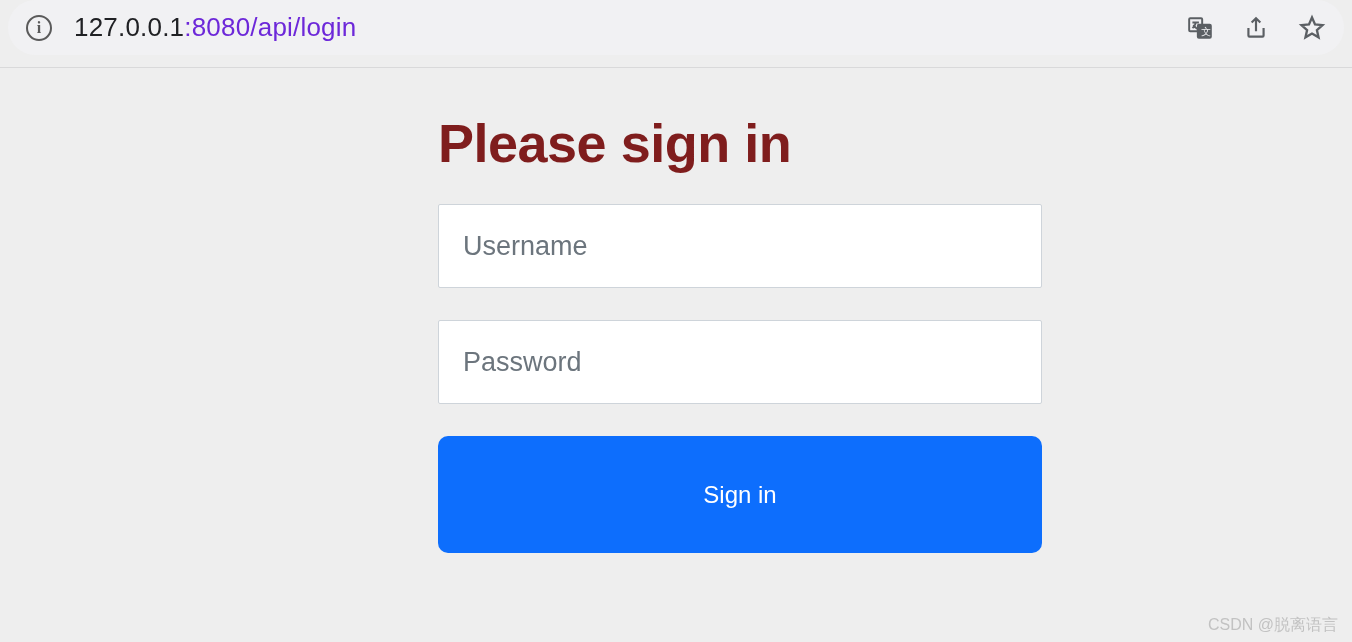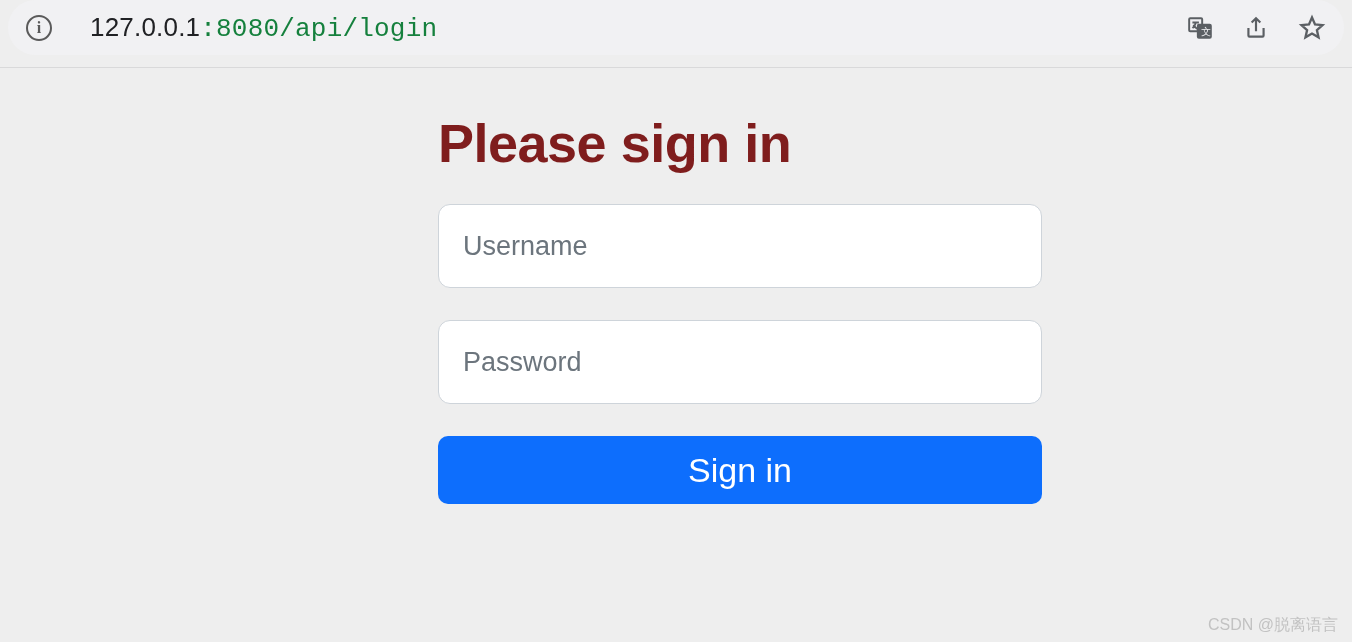--- a/index.html
+++ b/index.html
@@ -29,7 +29,7 @@
       font-family: Georgia, serif;
     }
     .url { font-size: 26px; letter-spacing: .2px; }
-    .url-host { color: #202124; margin-left: 16px; }
+    .url-host { color: #202124; }
     .url-path { color: #15803d; font-family: Liberation Mono, monospace; }
     .addr-right { margin-left: auto; display: flex; align-items: center; gap: 28px; }
     .toolbar-icon { width: 28px; height: 28px; color: #5b5f63; display:flex; align-items:center; justify-content:center; }

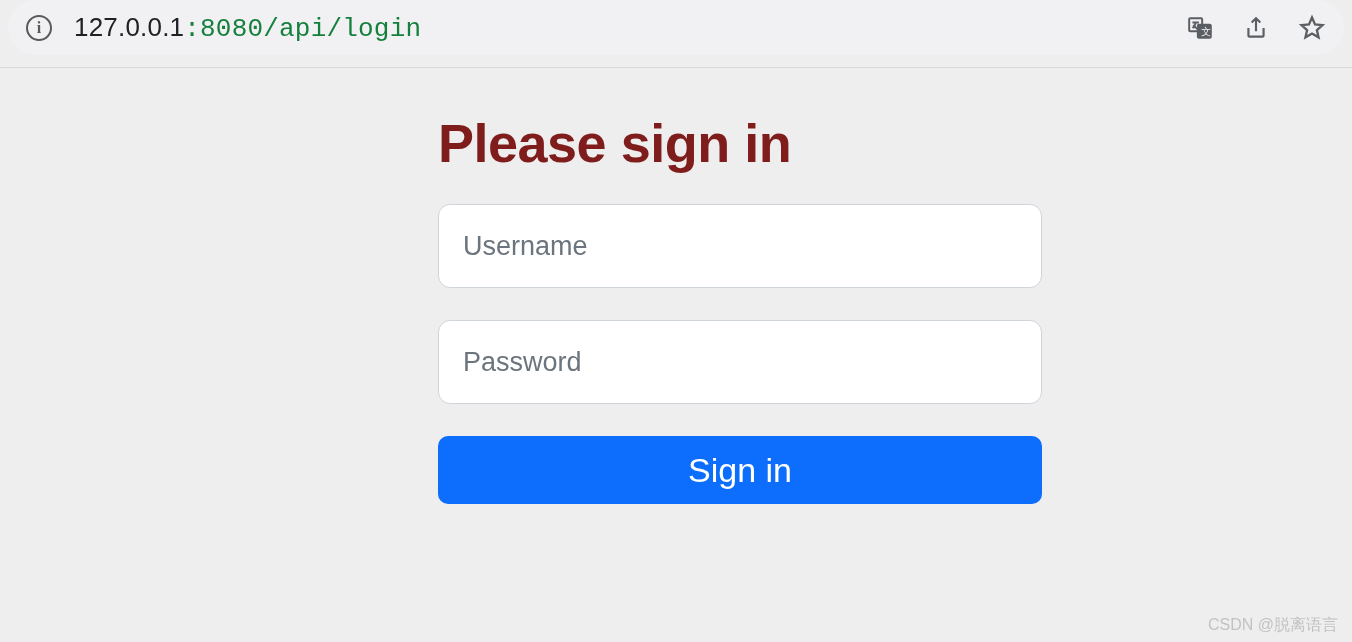--- a/index.html
+++ b/index.html
@@ -30,7 +30,7 @@
     }
     .url { font-size: 26px; letter-spacing: .2px; }
     .url-host { color: #202124; }
-    .url-path { color: #15803d; font-family: Liberation Mono, monospace; }
+    .url-path { color: #6d28d9; }
     .addr-right { margin-left: auto; display: flex; align-items: center; gap: 28px; }
     .toolbar-icon { width: 28px; height: 28px; color: #5b5f63; display:flex; align-items:center; justify-content:center; }
 

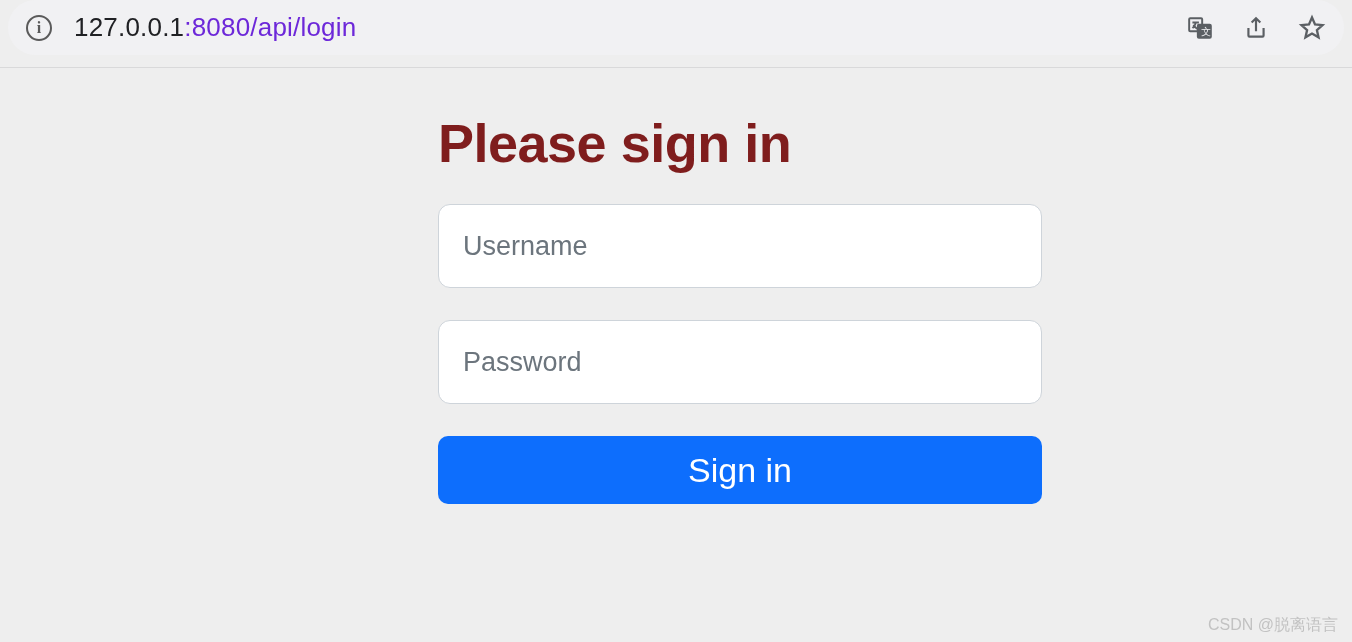--- a/index.html
+++ b/index.html
@@ -41,7 +41,7 @@
       width: 100%; height: 84px;
       background: #fff;
       border: 1px solid #ced4da;
-      border-radius: 12px;
+      border-radius: 2px;
       font-size: 27px;
       padding: 0 24px;
       color: #212529;

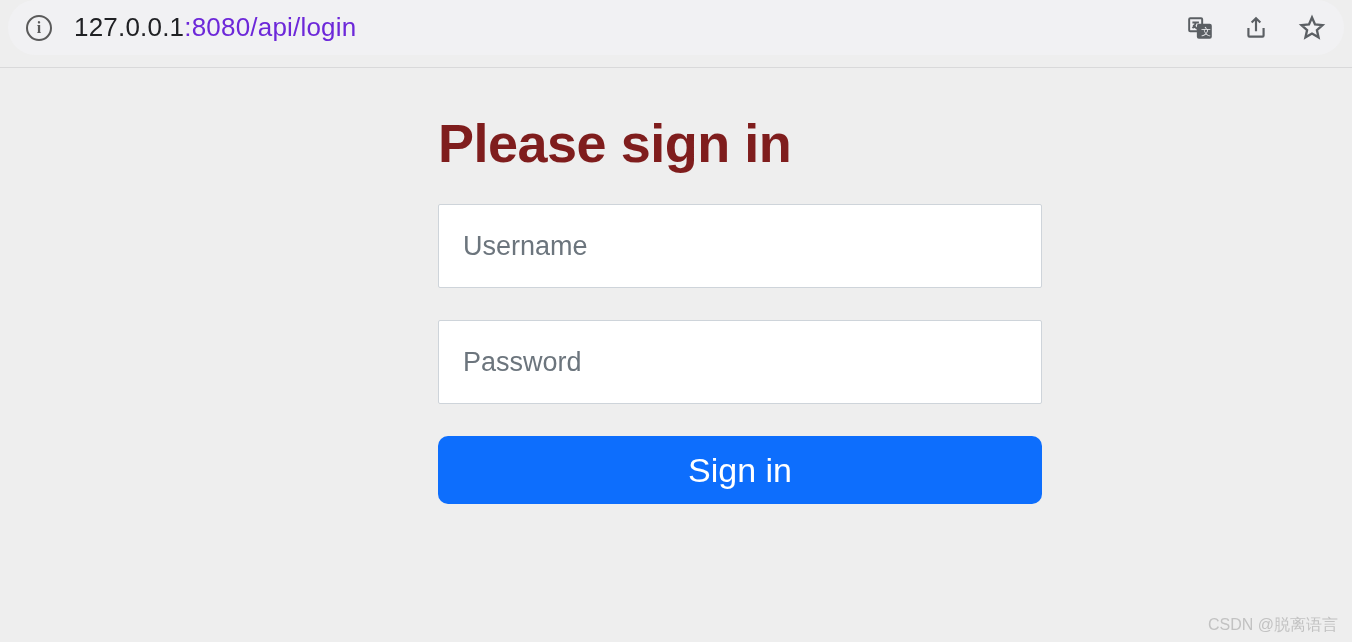--- a/index.html
+++ b/index.html
@@ -50,11 +50,11 @@
     }
     .field::placeholder { color: #6c757d; }
     .signin-btn {
-      width: 100%; height: 68px;
+      width: 100%; height: 117px;
       background: #0d6efd;
       color: #fff;
       border: none; border-radius: 10px;
-      font-size: 34px;
+      font-size: 24px;
       cursor: pointer;
     }
     .watermark {

